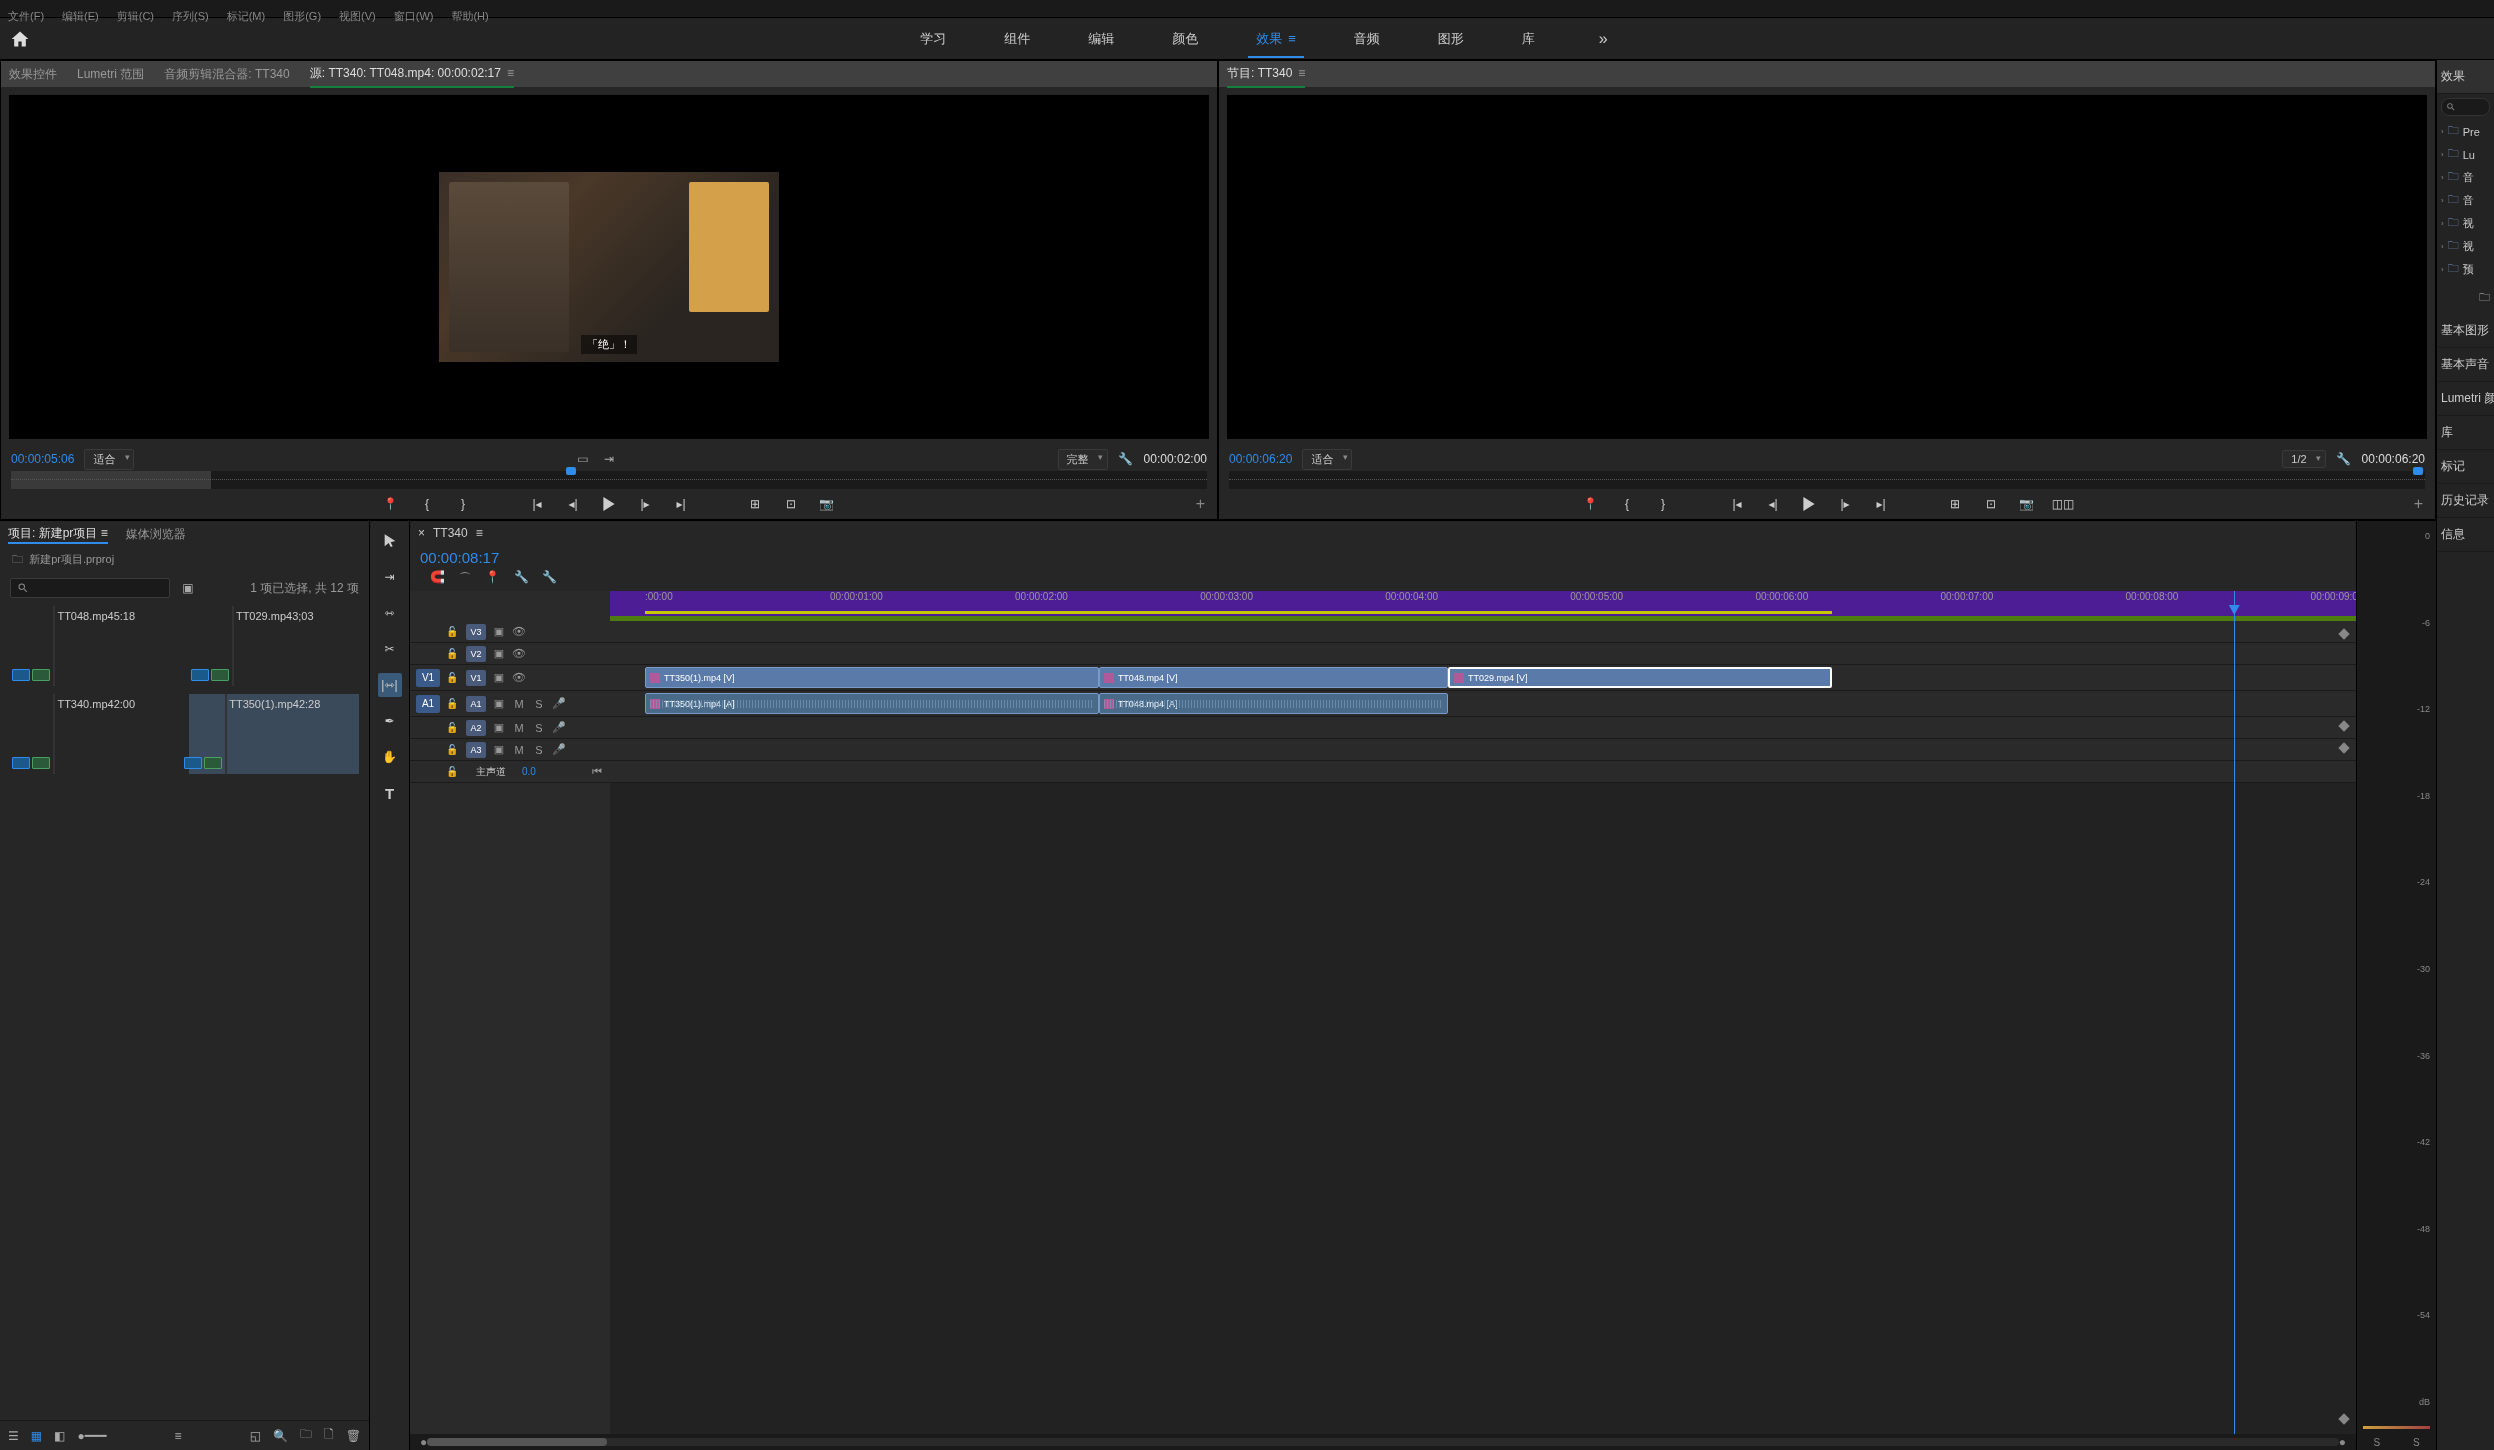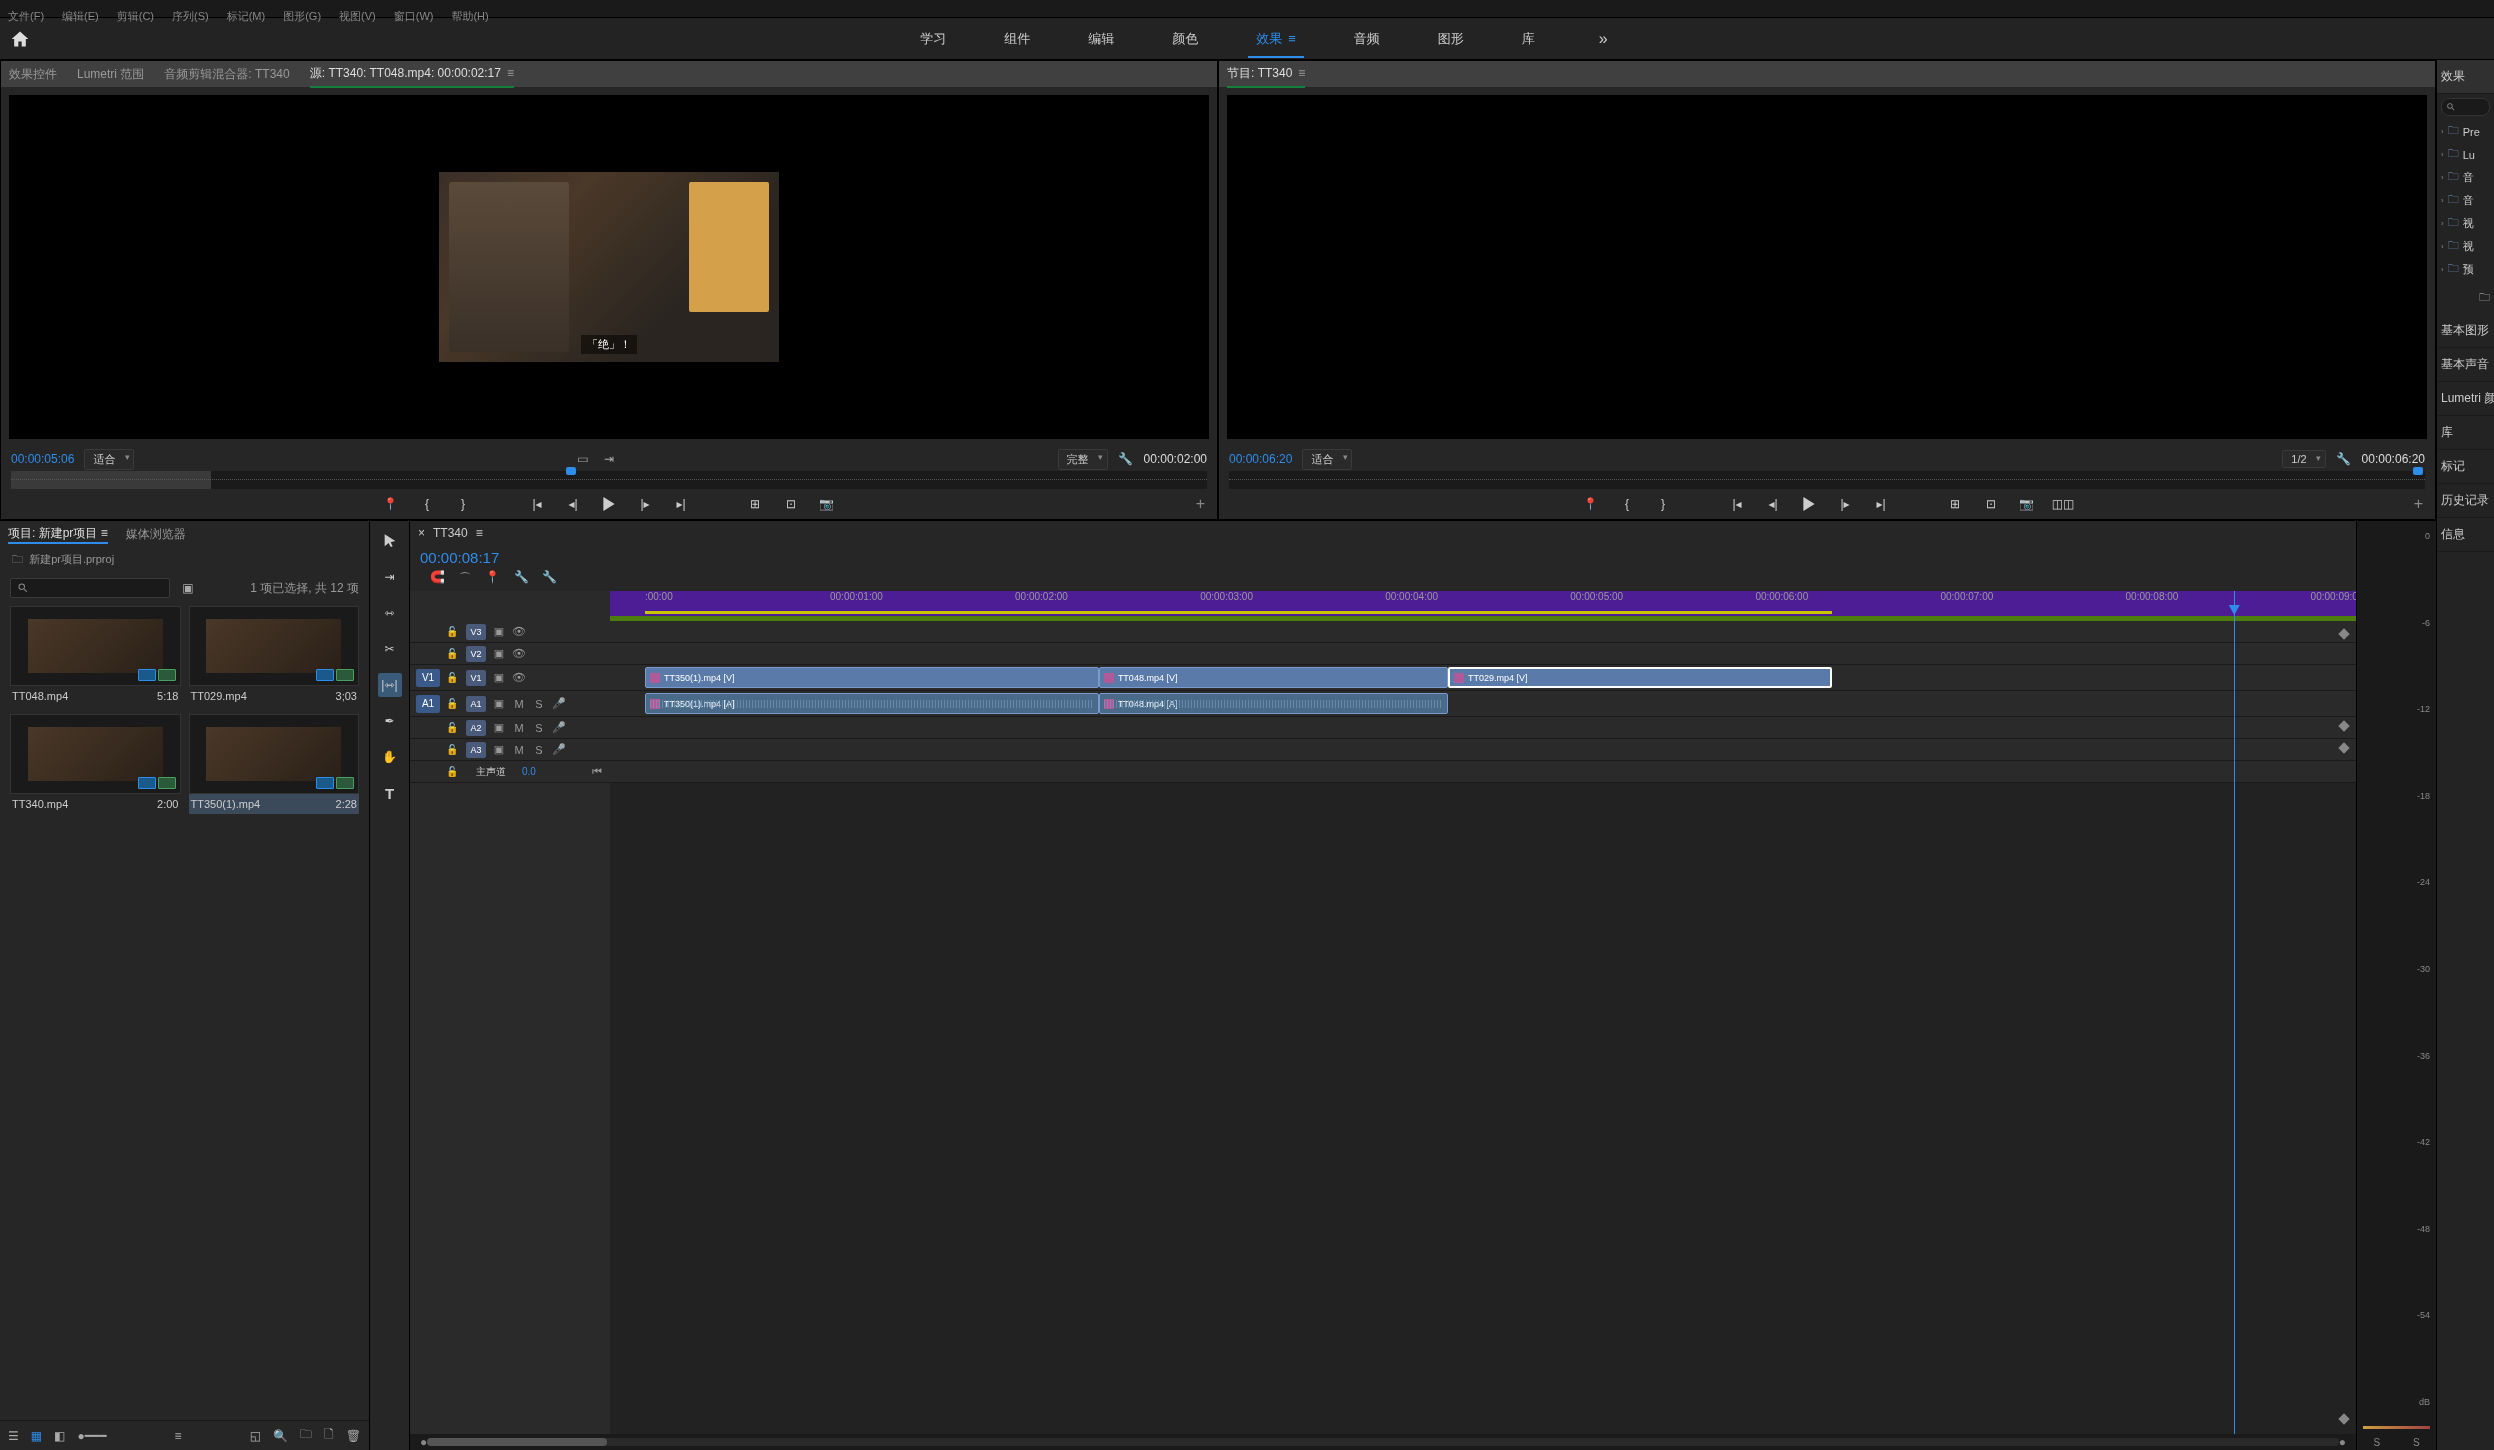--- a/index.html
+++ b/index.html
@@ -74,7 +74,7 @@
 .search-box svg { width: 12px; height: 12px; fill: #888; }
 .proj-count { color: #999; font-size: 12px; margin-left: auto; }
 .bins-grid { flex: 1; padding: 4px 10px; display: grid; grid-template-columns: 1fr 1fr; gap: 8px; overflow: auto; align-content: start; }
-.bin-item { display: flex; flex-direction: column; cursor: pointer; justify-content: center; }
+.bin-item { display: flex; flex-direction: row; cursor: pointer; justify-content: center; }
 .bin-item.selected { background: #3a4a5a; }
 .thumb { height: 80px; background: #1a1a1a; border: 1px solid #333; position: relative; display: flex; align-items: center; justify-content: center; }
 .thumb-content { width: 80%; height: 70%; background: linear-gradient(135deg, #4a3828, #2a2018); }

